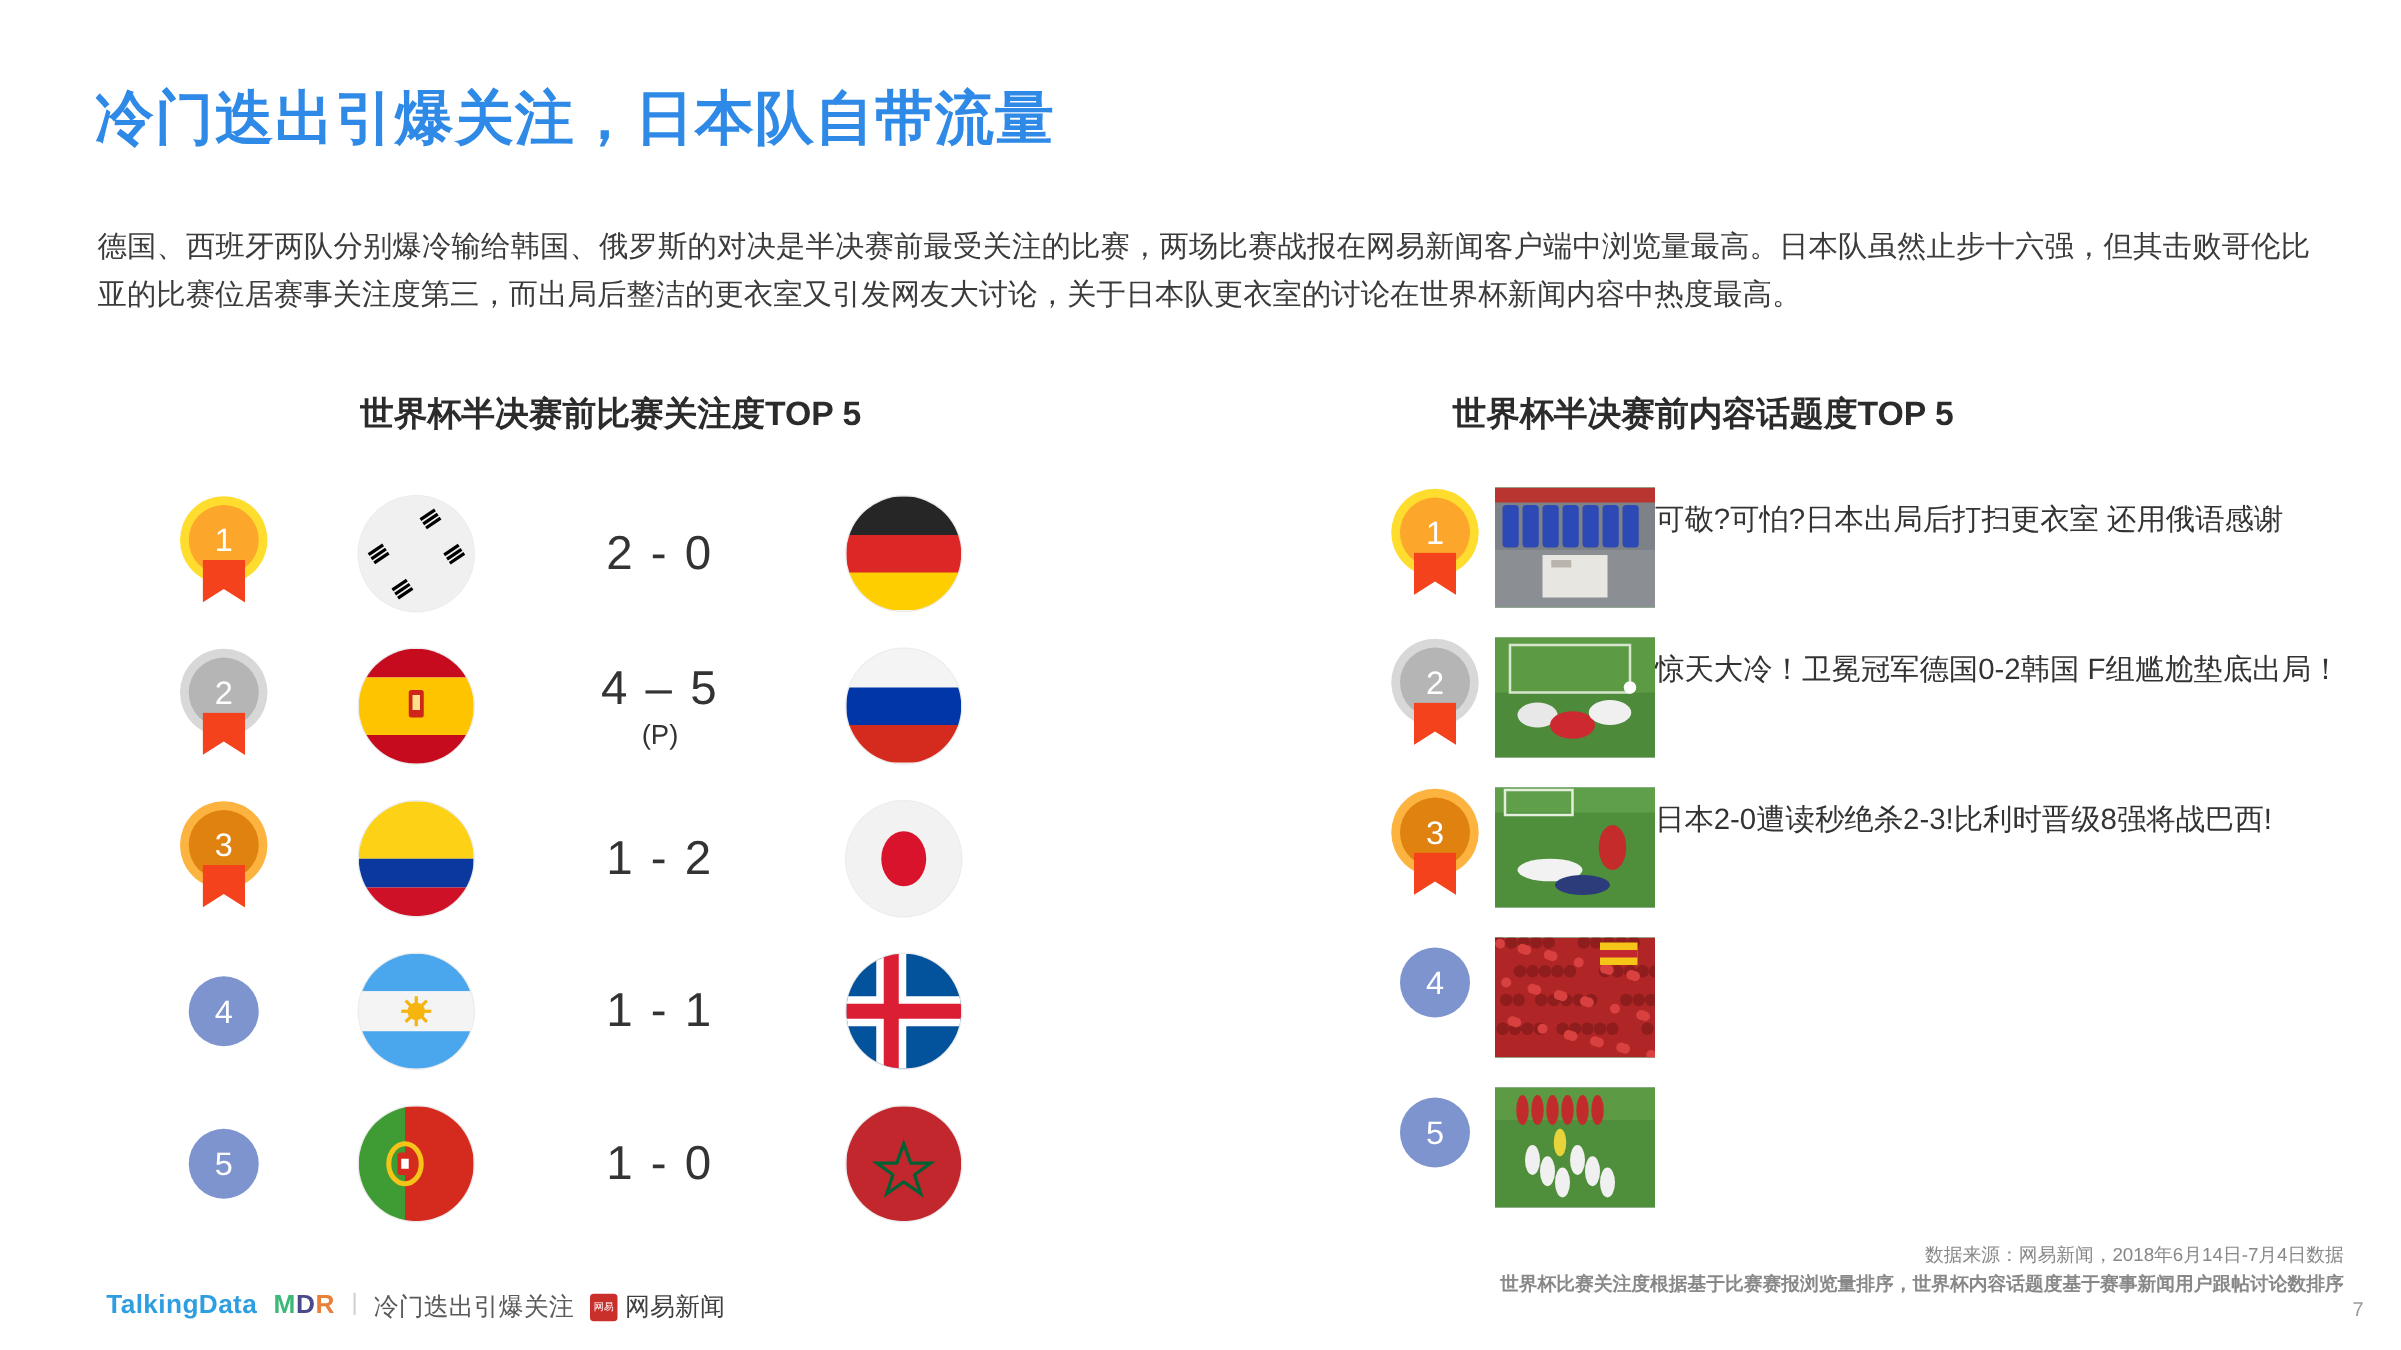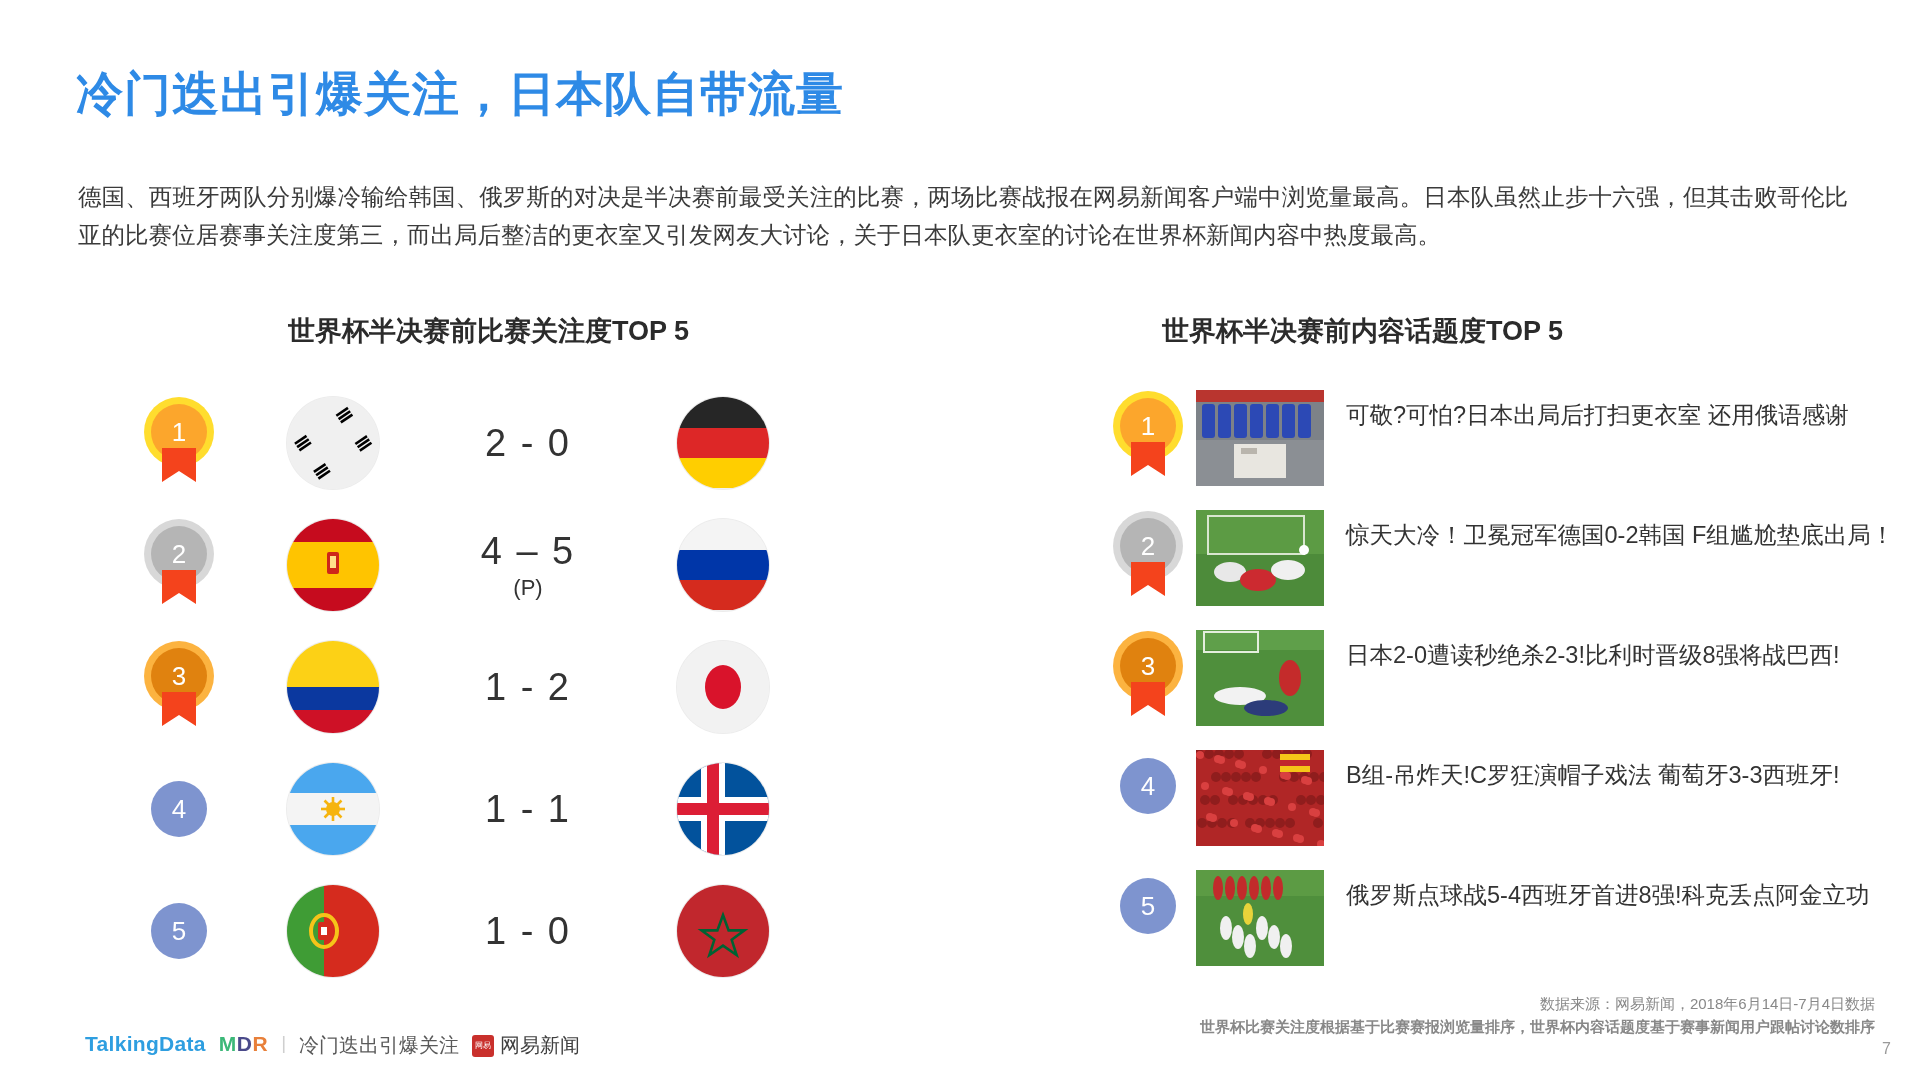--- a/index.html
+++ b/index.html
@@ -80,7 +80,7 @@
     position: relative; background:#2f6d2f;
   }
   .topic-text {
-    flex: 1; padding-left: 22px; padding-top: 8px;
+    flex: 1; padding-top: 8px;
     font-size: 23.5px; line-height: 35px; color: #333;
   }
 

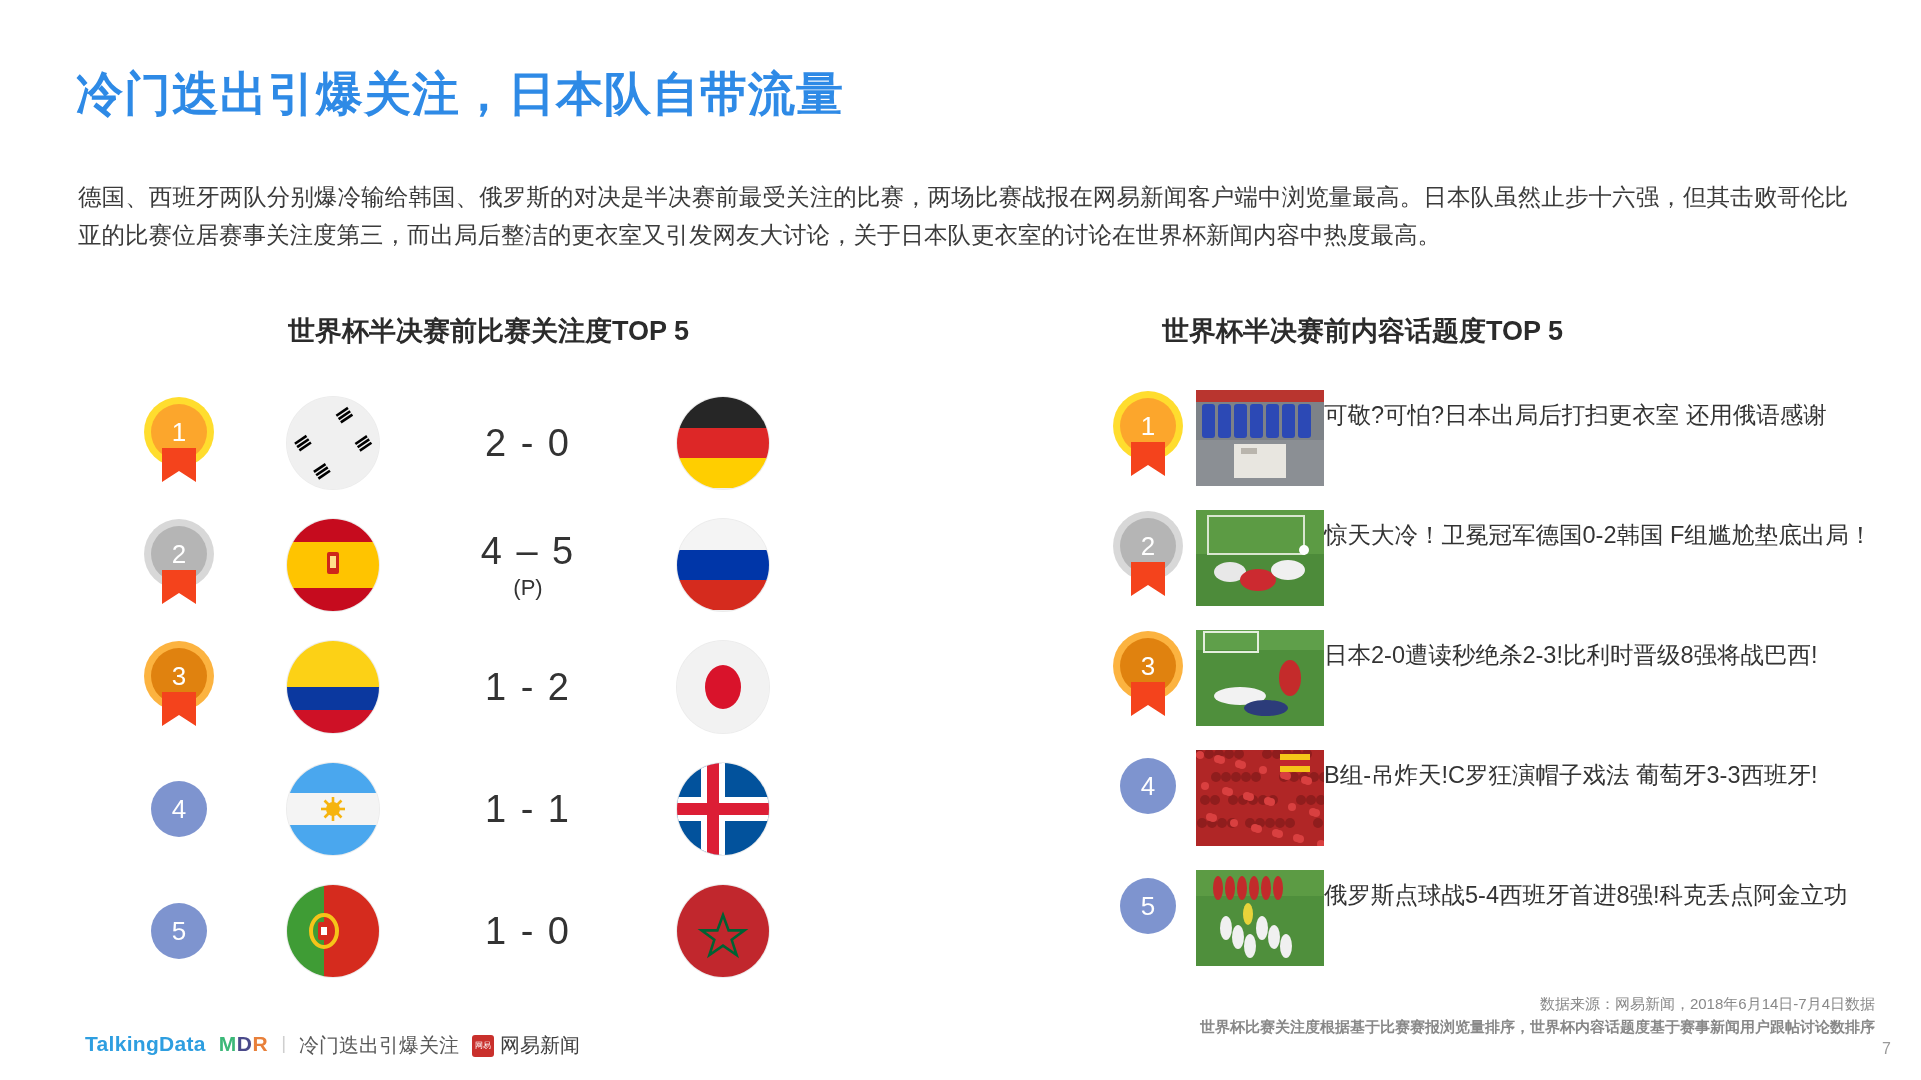--- a/index.html
+++ b/index.html
@@ -430,7 +430,6 @@
       <rect x="84" y="4" width="30" height="18" fill="#f5c518"></rect>
             <rect x="84" y="10" width="30" height="6" fill="#c1272d"></rect>
           </svg></div>
-     <div class="topic-text">B组-吊炸天!C罗狂演帽子戏法 葡萄牙3-3西班牙!</div>
       </div>
       <div class="topic-row">
         <div class="topic-rank">

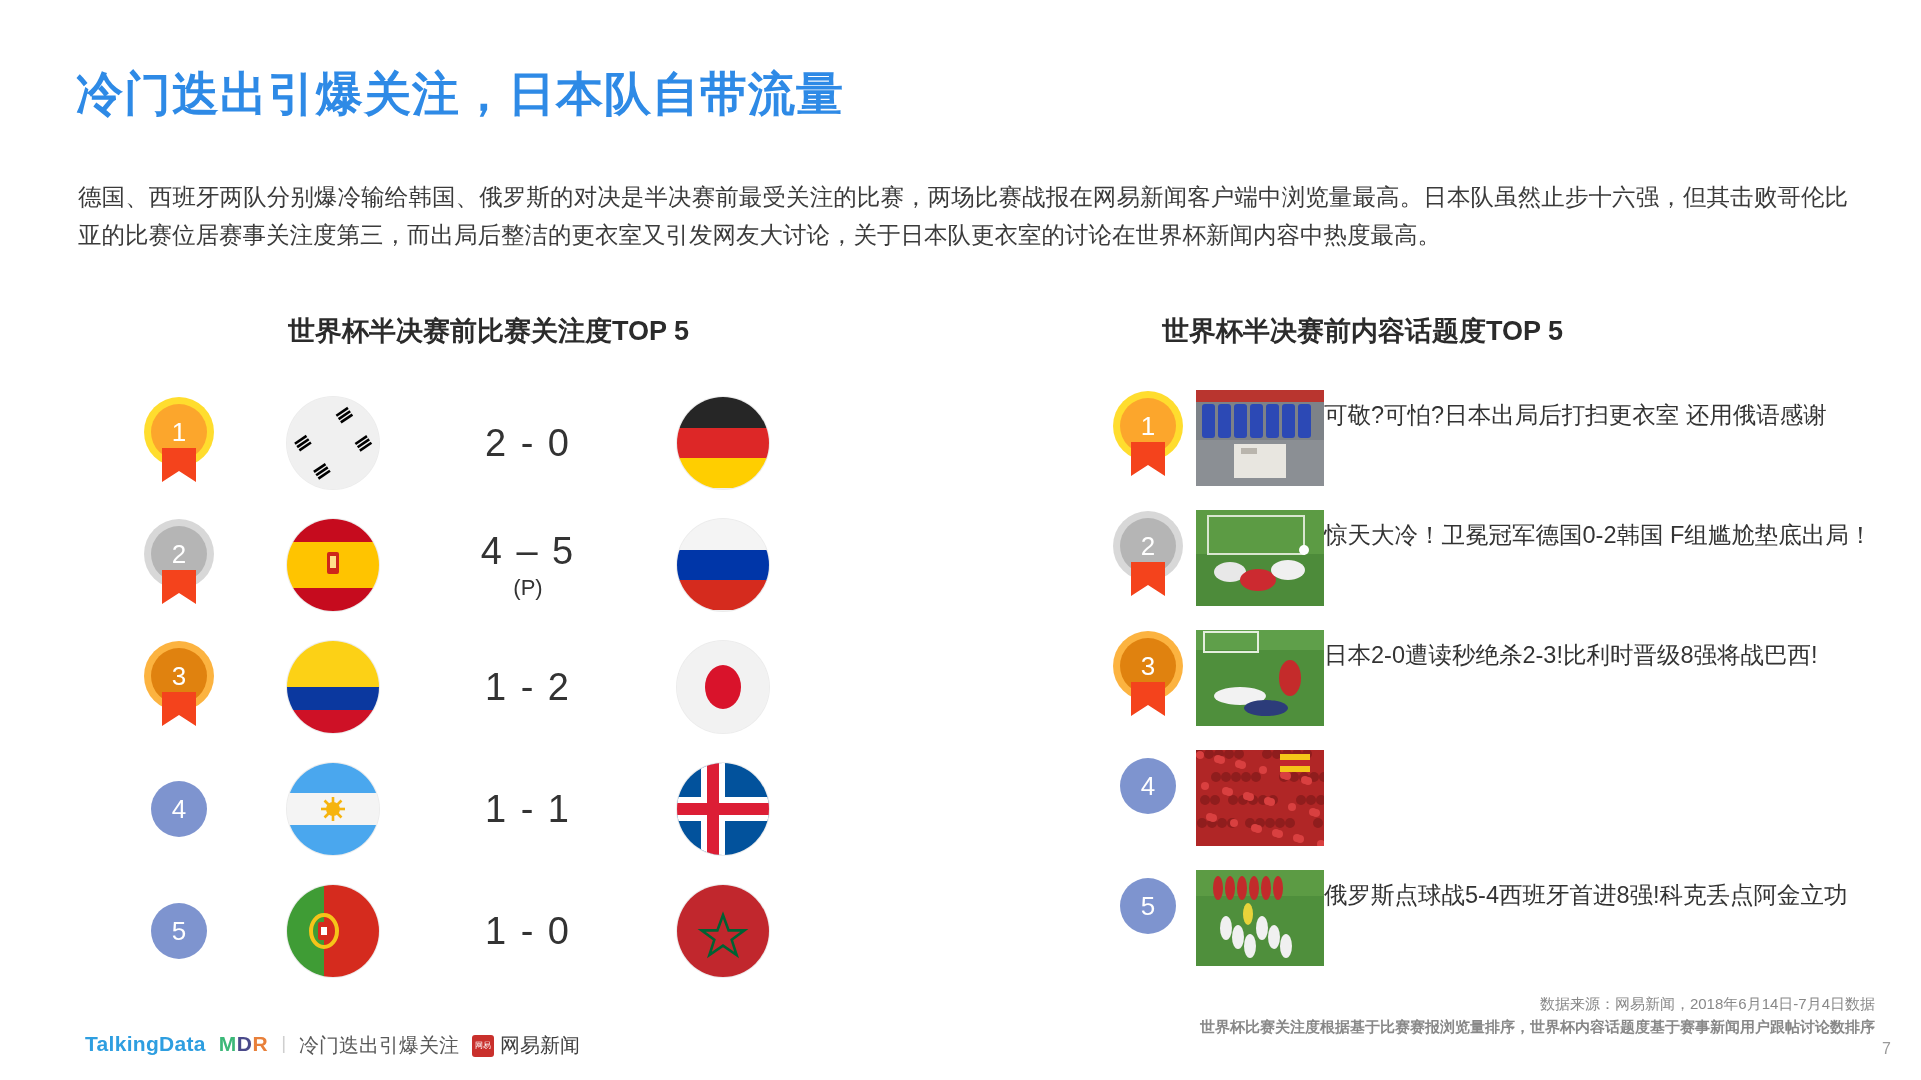--- a/index.html
+++ b/index.html
@@ -456,7 +456,6 @@
             </g>
       <ellipse cx="52" cy="44" rx="5" ry="11" fill="#e8d33a"></ellipse>
           </svg></div>
-     <div class="topic-text">俄罗斯点球战5-4西班牙首进8强!科克丢点阿金立功</div>
       </div>
     </div>
 

